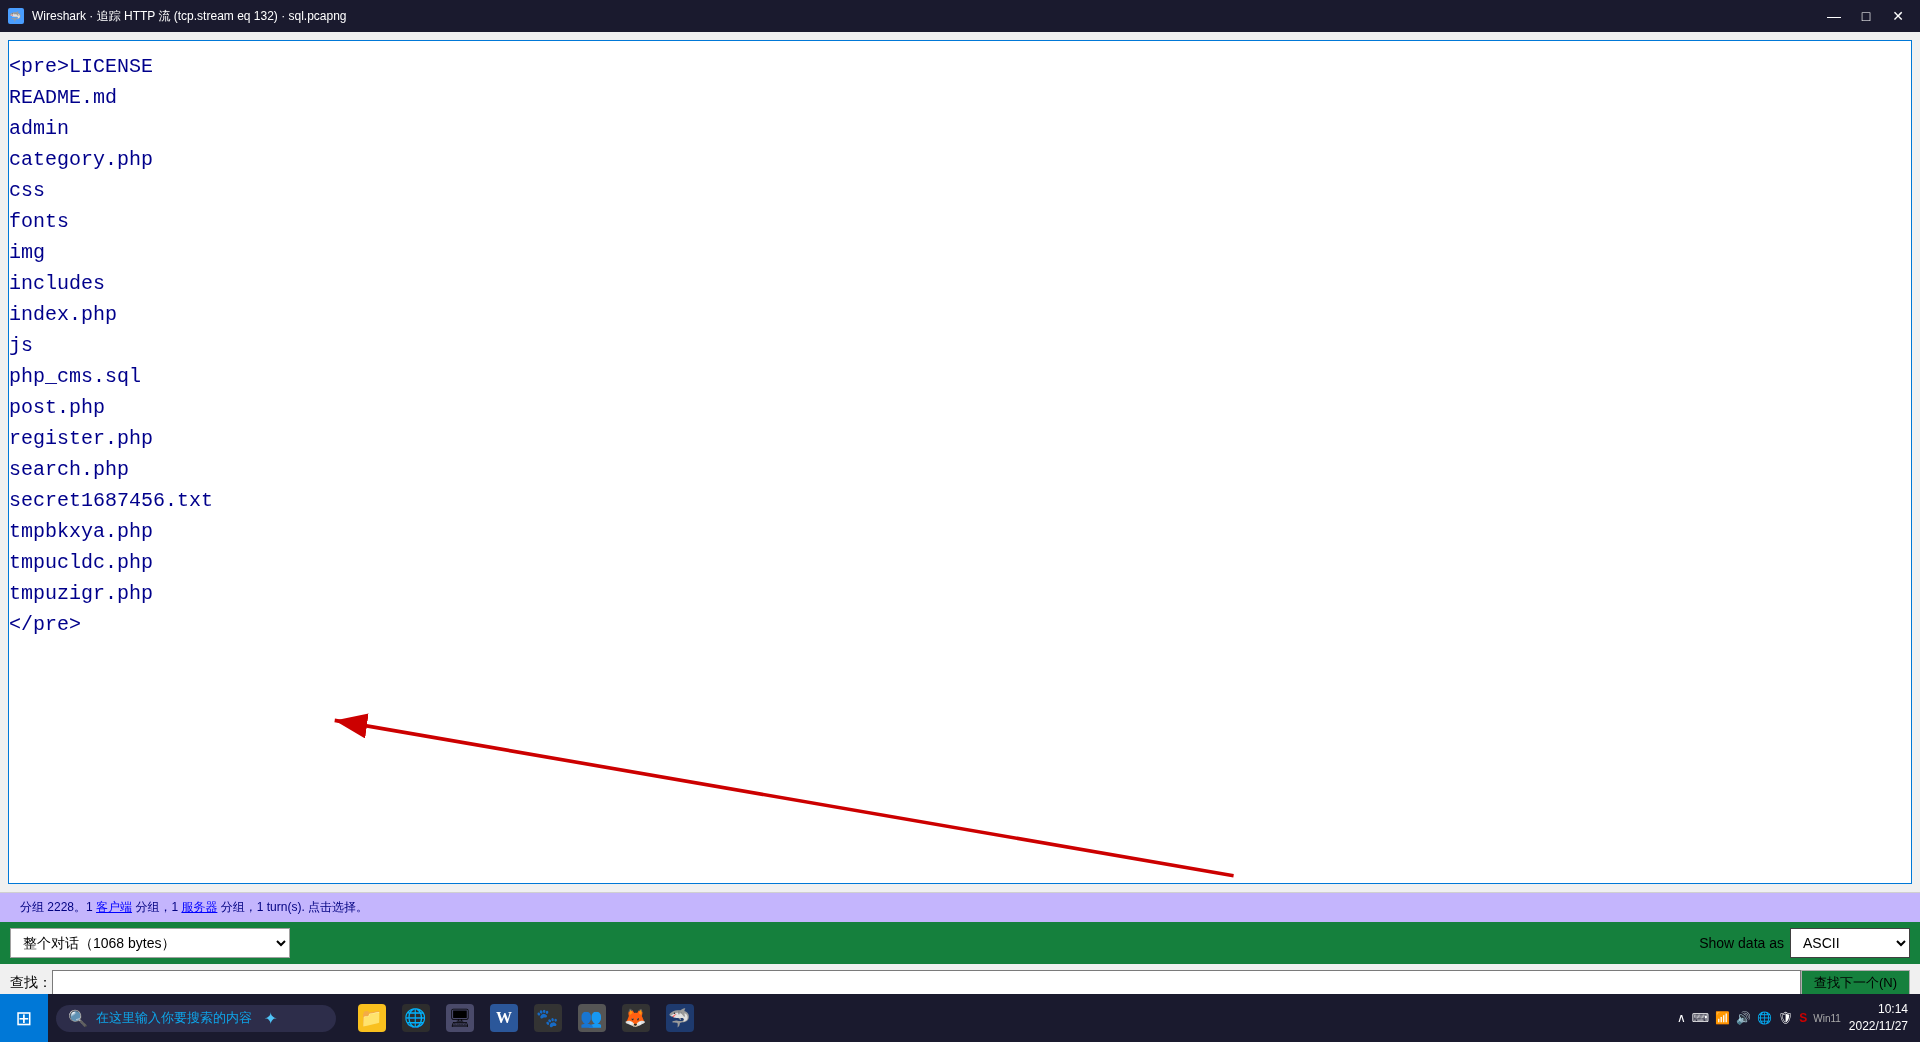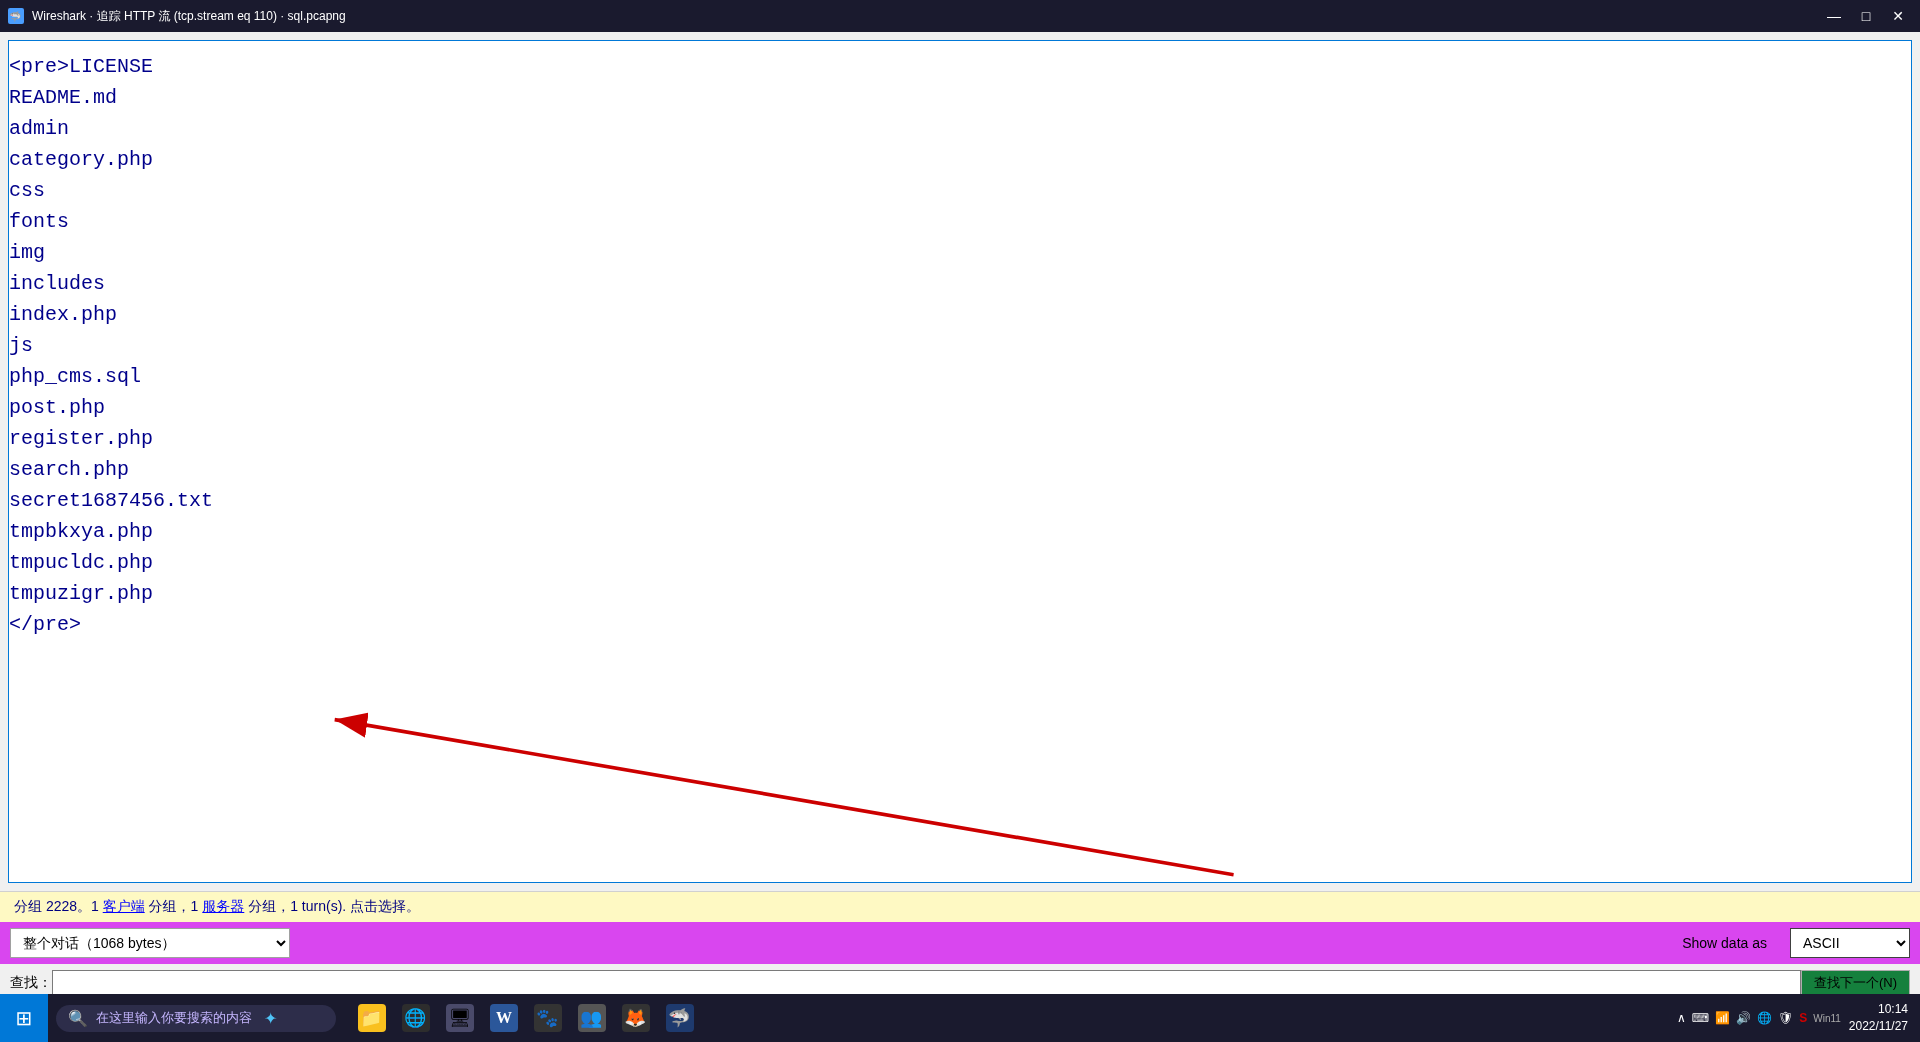--- a/index.html
+++ b/index.html
@@ -309,7 +309,7 @@
 <div class="title-bar">
   <div class="title-bar-left">
     <div class="title-bar-icon">🦈</div>
-    <span class="title-bar-title">Wireshark · 追踪 HTTP 流 (tcp.stream eq 110) · sql.pcapng</span>
+    <span class="title-bar-title">Wireshark · 追踪 HTTP 流 (tcp.stream eq 132) · sql.pcapng</span>
   </div>
   <div class="title-bar-controls">
     <button class="title-bar-btn">—</button>

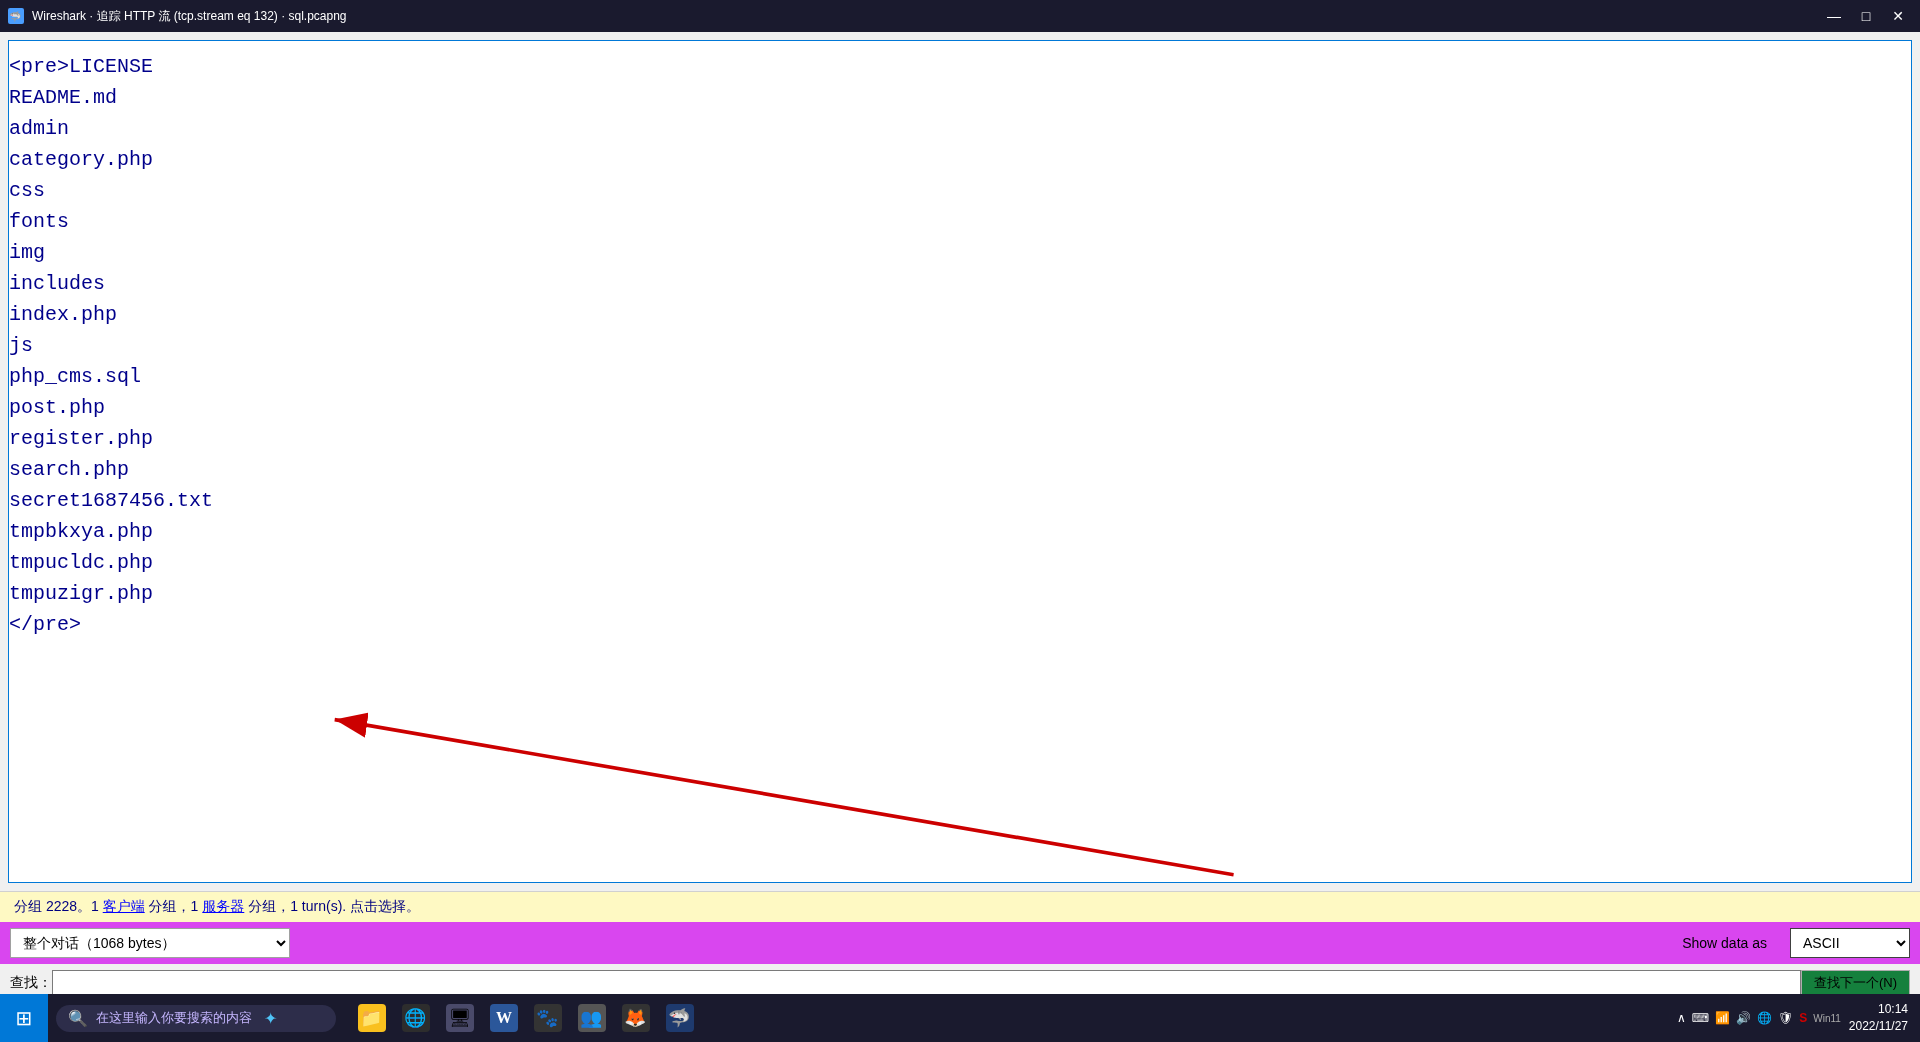--- a/index.html
+++ b/index.html
@@ -115,10 +115,10 @@
 
     
     .status-bar {
-      padding: 6px 14px;
-      font-size: 14px;
+      padding: 6px 20px;
+      font-size: 12px;
       color: #000080;
-      background: #fef9c3;
+      background: #c4b5fd;
       border-top: 1px solid #d0d0d0;
     }
 

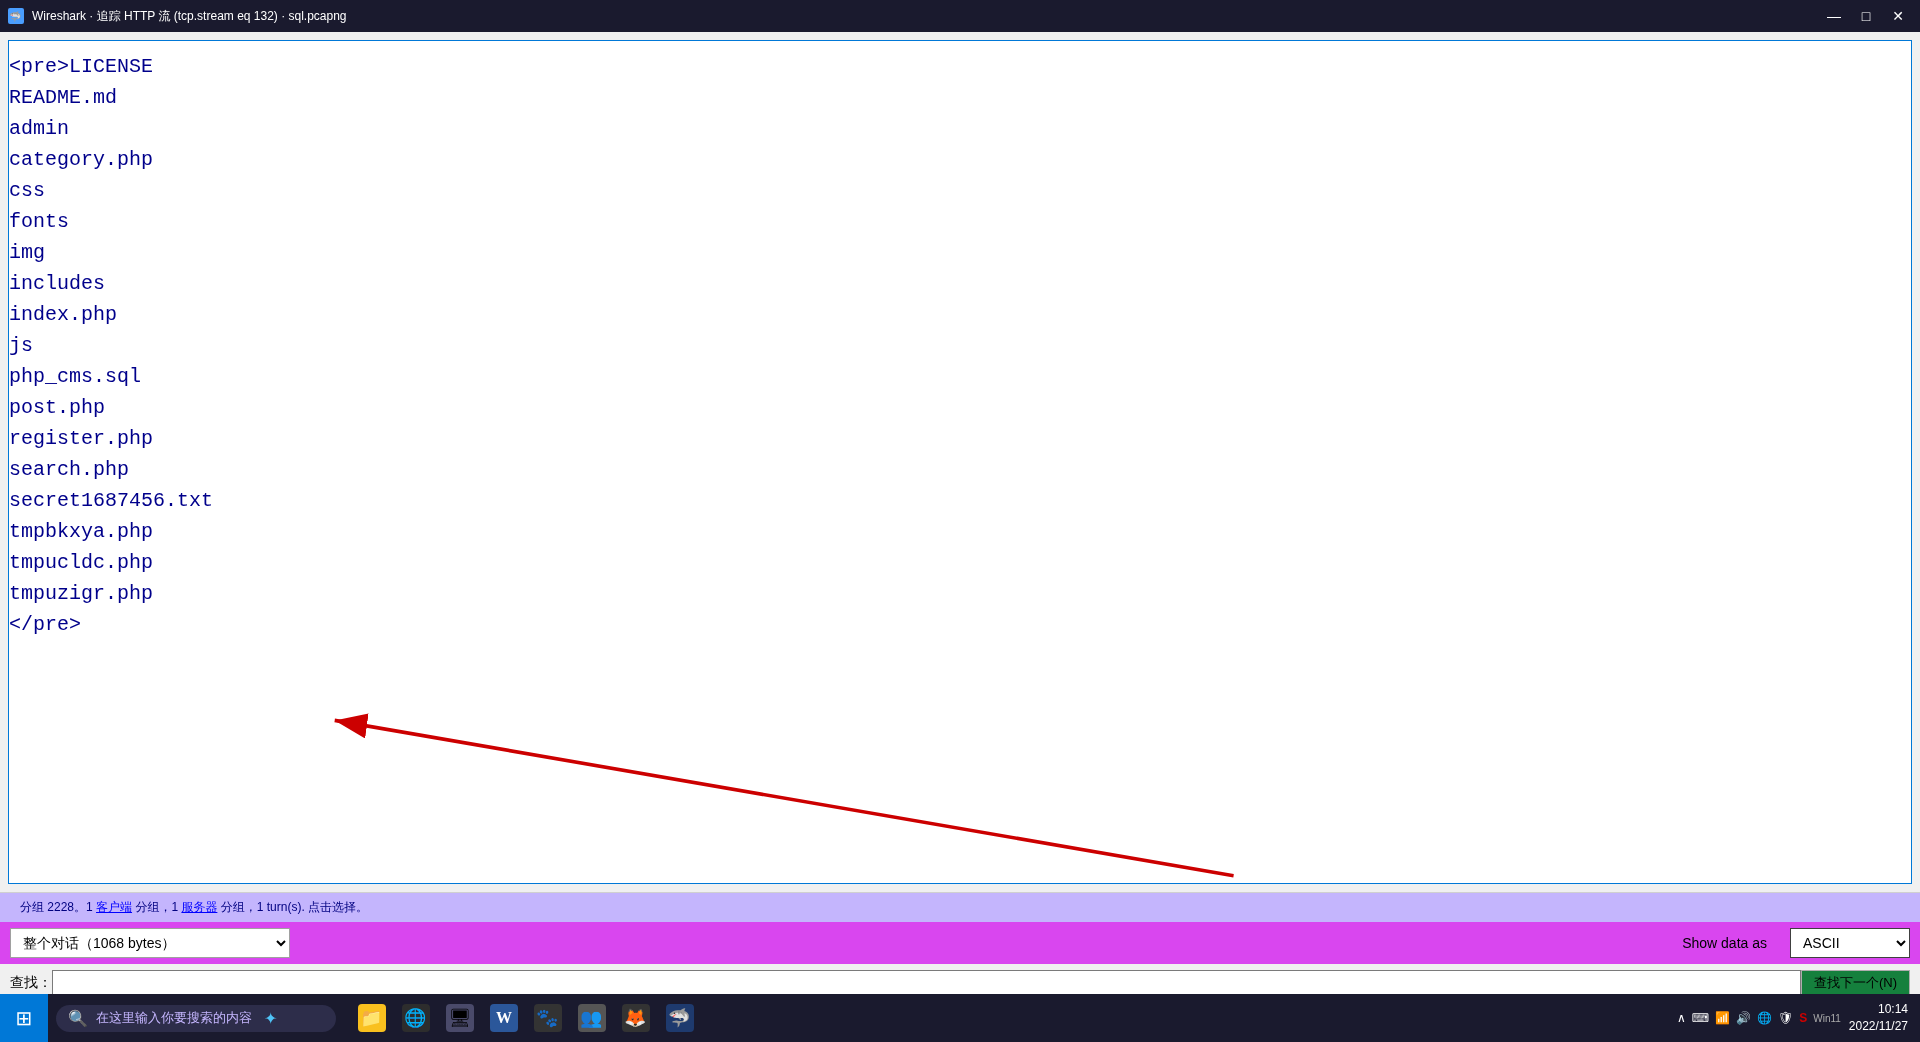--- a/index.html
+++ b/index.html
@@ -133,8 +133,8 @@
       display: flex;
       align-items: center;
       padding: 6px 10px;
-      gap: 23px;
-      background: #d946ef;
+      gap: 6px;
+      background: #15803d;
     }
 
     .conversation-select {

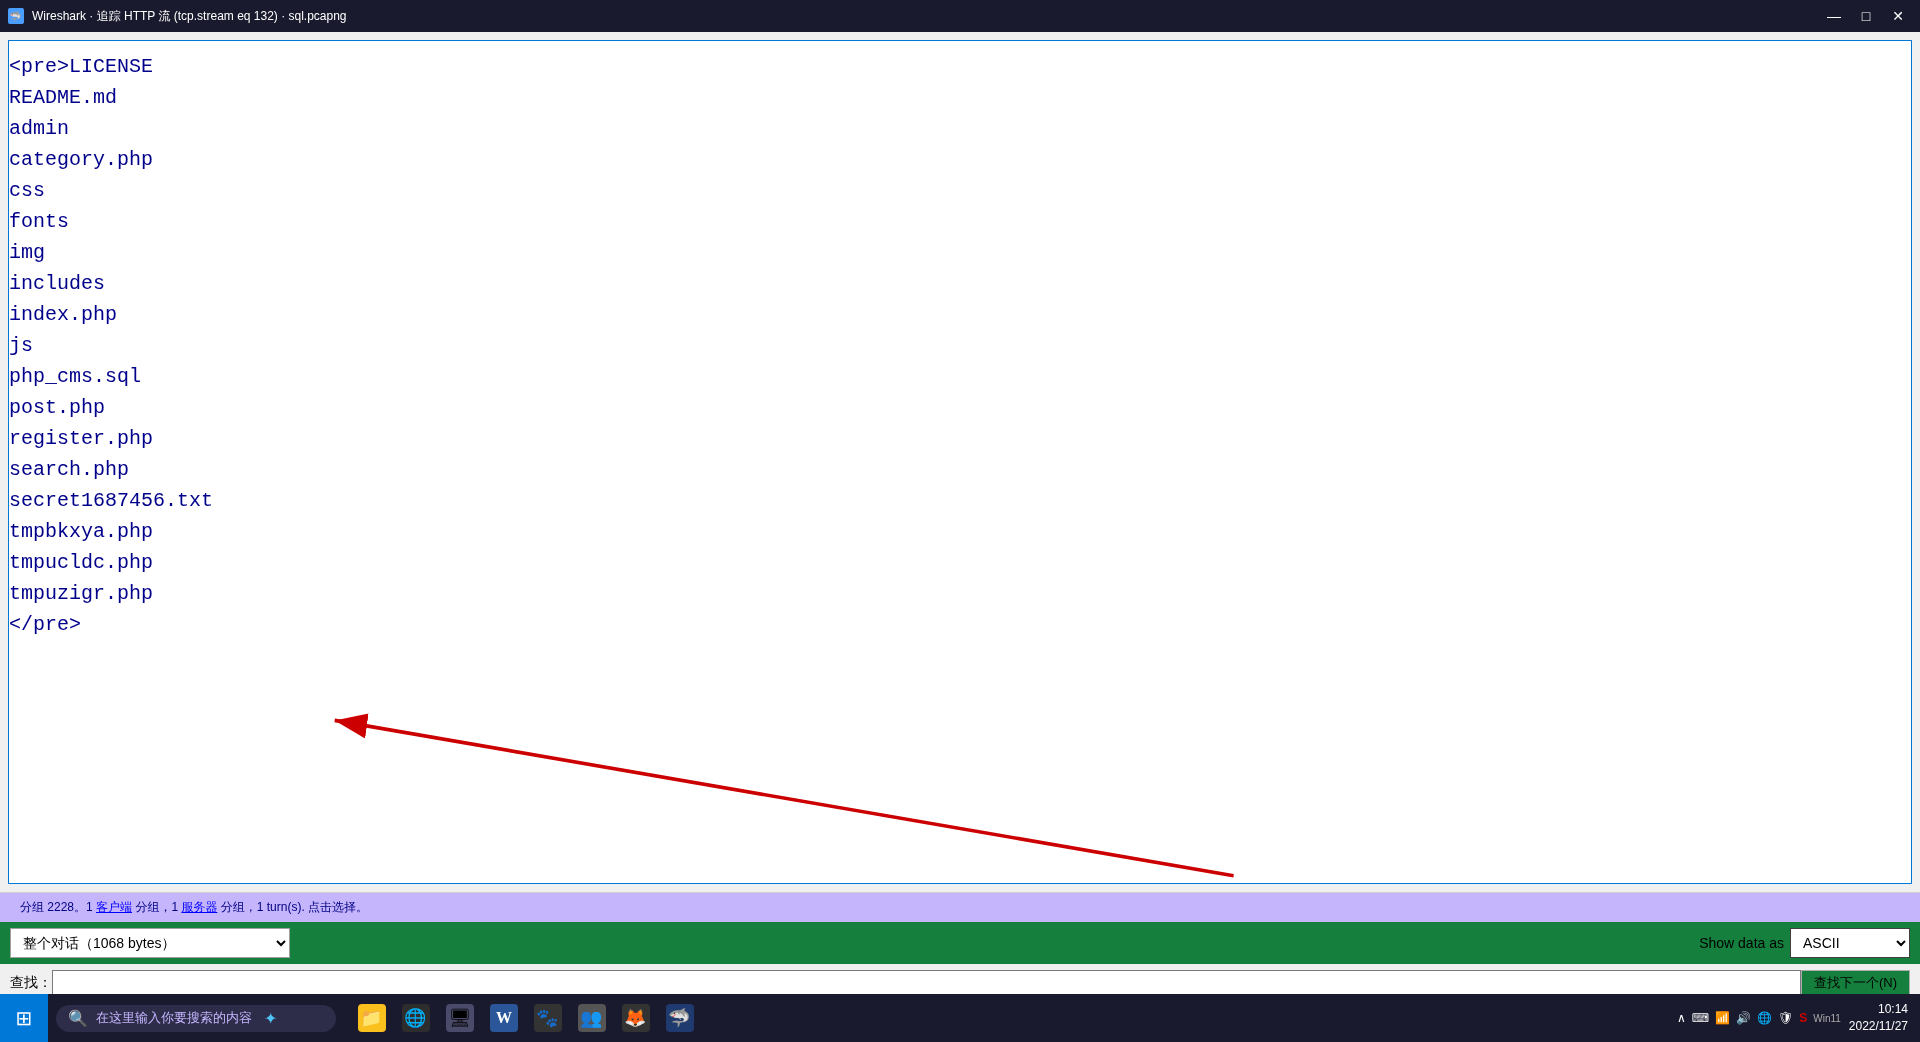--- a/index.html
+++ b/index.html
@@ -251,7 +251,7 @@
     }
 
     .taskbar-search-text {
-      color: #c4b5fd;
+      color: #0ea5e9;
       font-size: 13px;
     }
 

